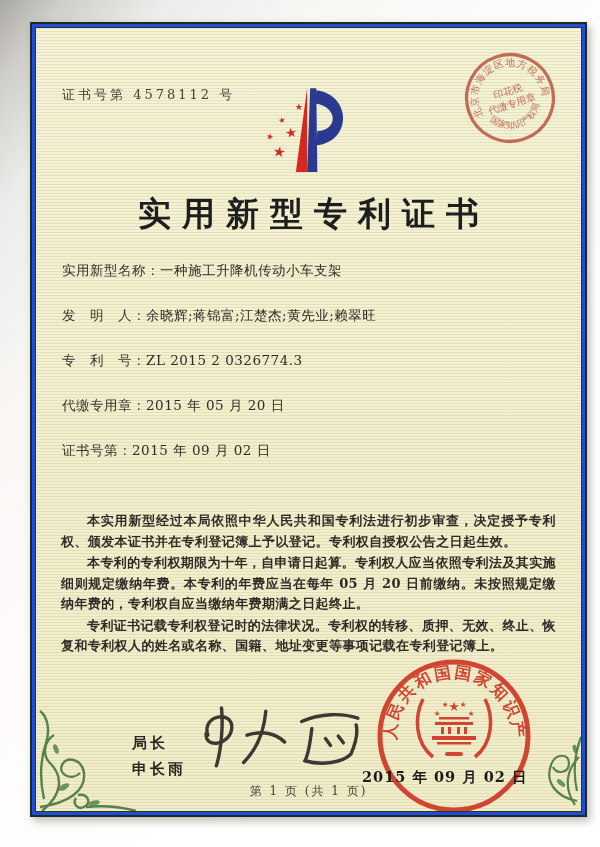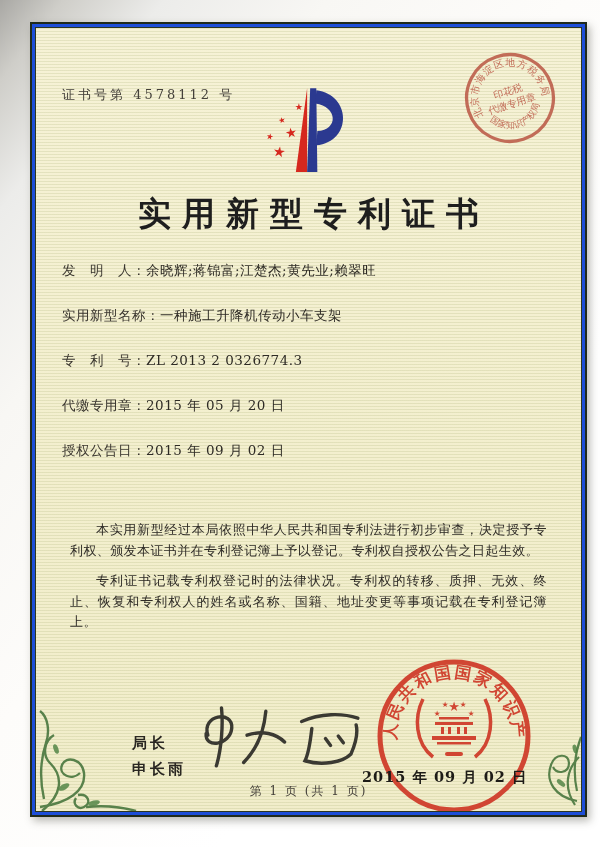--- a/index.html
+++ b/index.html
@@ -102,10 +102,10 @@
 
     <div class="fields">
       <div class="field">
+        <span class="flabel">实用新型名称：</span><span class="fvalue">一种施工升降机传动小车支架</span>
+      </div>
+      <div class="field">
         <span class="flabel">发　明　人：</span><span class="fvalue">余晓辉;蒋锦富;江楚杰;黄先业;赖翠旺</span>
-      </div>
-      <div class="field">
-        <span class="flabel">实用新型名称：</span><span class="fvalue">一种施工升降机传动小车支架</span>
       </div>
       <div class="field">
         <span class="flabel">专　利　号：</span><span class="fvalue">ZL 2013 2 0326774.3</span>

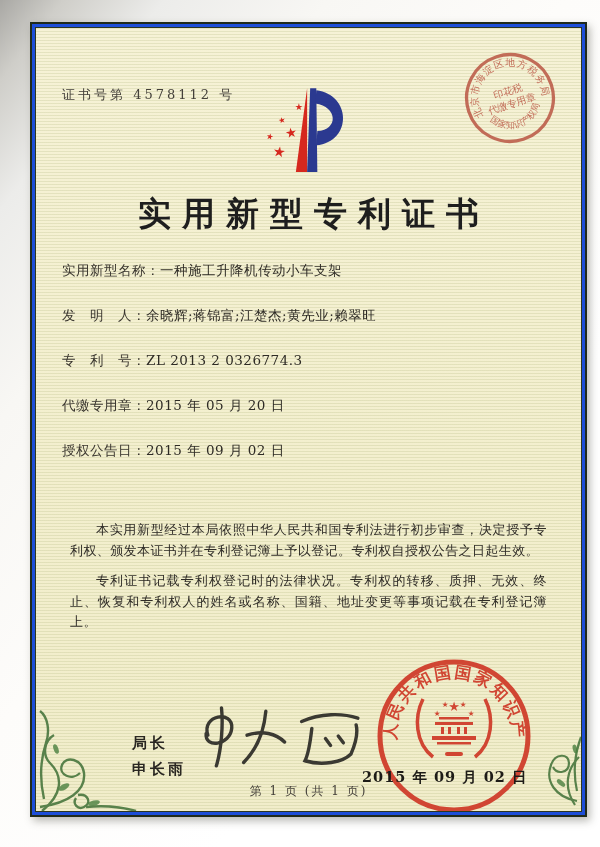--- a/index.html
+++ b/index.html
@@ -108,7 +108,7 @@
         <span class="flabel">发　明　人：</span><span class="fvalue">余晓辉;蒋锦富;江楚杰;黄先业;赖翠旺</span>
       </div>
       <div class="field">
-        <span class="flabel">专　利　号：</span><span class="fvalue">ZL 2013 2 0326774.3</span>
+        <span class="flabel">专　利　号：</span><span class="fvalue">ZL 2015 2 0326774.3</span>
       </div>
       <div class="field">
         <span class="flabel">代缴专用章：</span><span class="fvalue">2015 年 05 月 20 日</span>

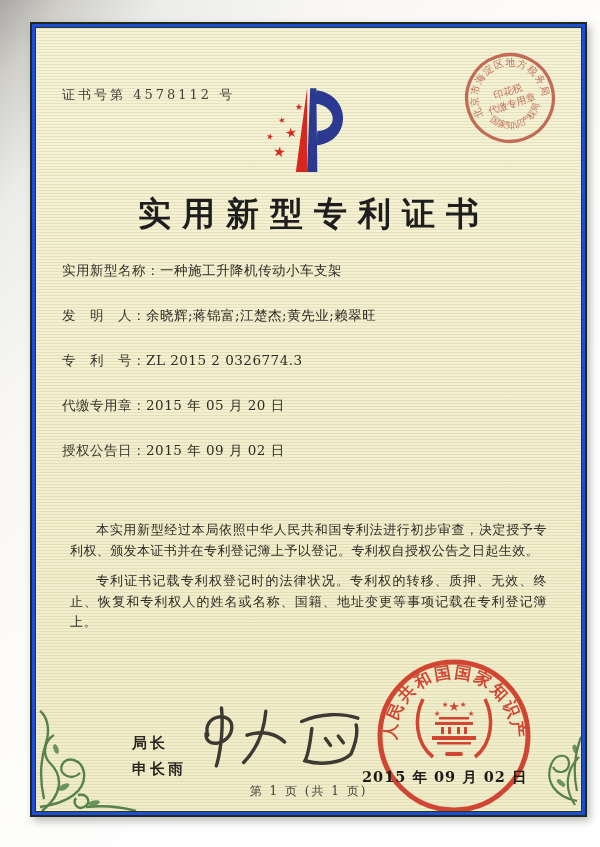--- a/index.html
+++ b/index.html
@@ -114,7 +114,7 @@
         <span class="flabel">代缴专用章：</span><span class="fvalue">2015 年 05 月 20 日</span>
       </div>
       <div class="field">
-        <span class="flabel">授权公告日：</span><span class="fvalue">2015 年 09 月 02 日</span>
+        <span class="flabel">证书号第：</span><span class="fvalue">2015 年 09 月 02 日</span>
       </div>
     </div>
 

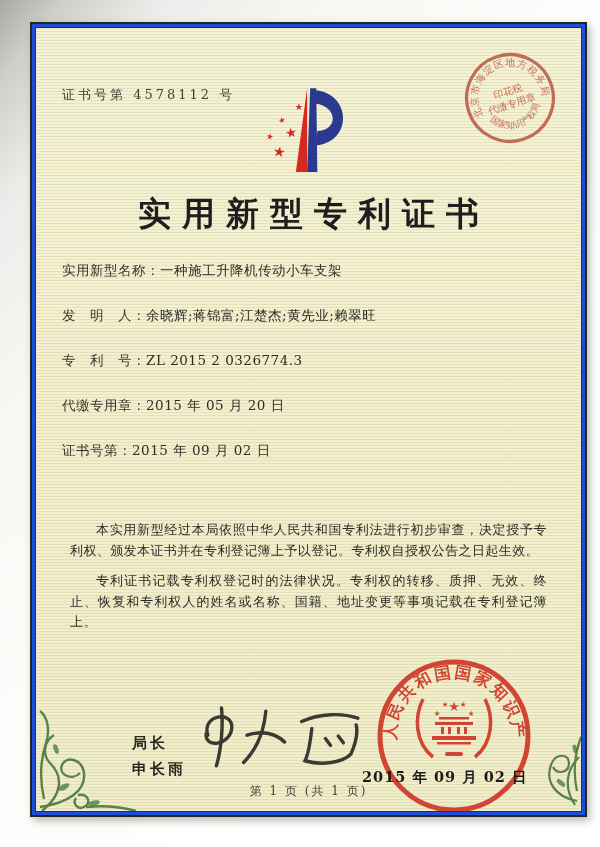--- a/index.html
+++ b/index.html
@@ -40,7 +40,7 @@
     position:absolute;left:24px;right:24px;top:482px;
     font-size:13px;line-height:20.5px;color:#2e2b26;text-align:justify;
   }
-  .paras p{margin:10px;text-indent:2em;letter-spacing:.4px;}
+  .paras p{margin:1px;text-indent:2em;letter-spacing:.4px;font-weight:bold;}
   .director{
     position:absolute;left:51px;top:702px;font-size:15px;color:#2a2722;
     line-height:26px;letter-spacing:3px;font-weight:600;margin-left:45px;

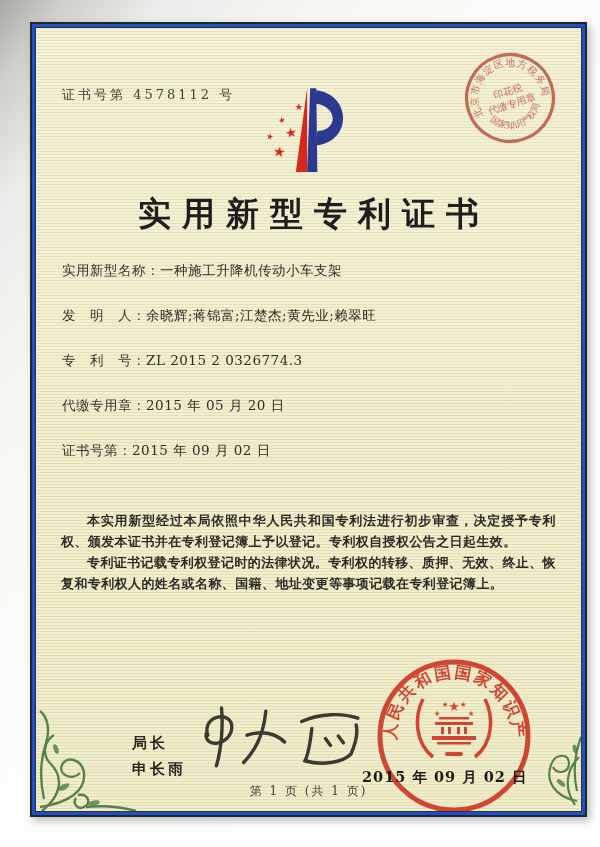--- a/index.html
+++ b/index.html
@@ -120,6 +120,7 @@
 
     <div class="paras">
       <p>本实用新型经过本局依照中华人民共和国专利法进行初步审查，决定授予专利权、颁发本证书并在专利登记簿上予以登记。专利权自授权公告之日起生效。</p>
+      <p>本专利的专利权期限为十年，自申请日起算。专利权人应当依照专利法及其实施细则规定缴纳年费。本专利的年费应当在每年 05 月 20 日前缴纳。未按照规定缴纳年费的，专利权自应当缴纳年费期满之日起终止。</p>
       <p>专利证书记载专利权登记时的法律状况。专利权的转移、质押、无效、终止、恢复和专利权人的姓名或名称、国籍、地址变更等事项记载在专利登记簿上。</p>
     </div>
 

